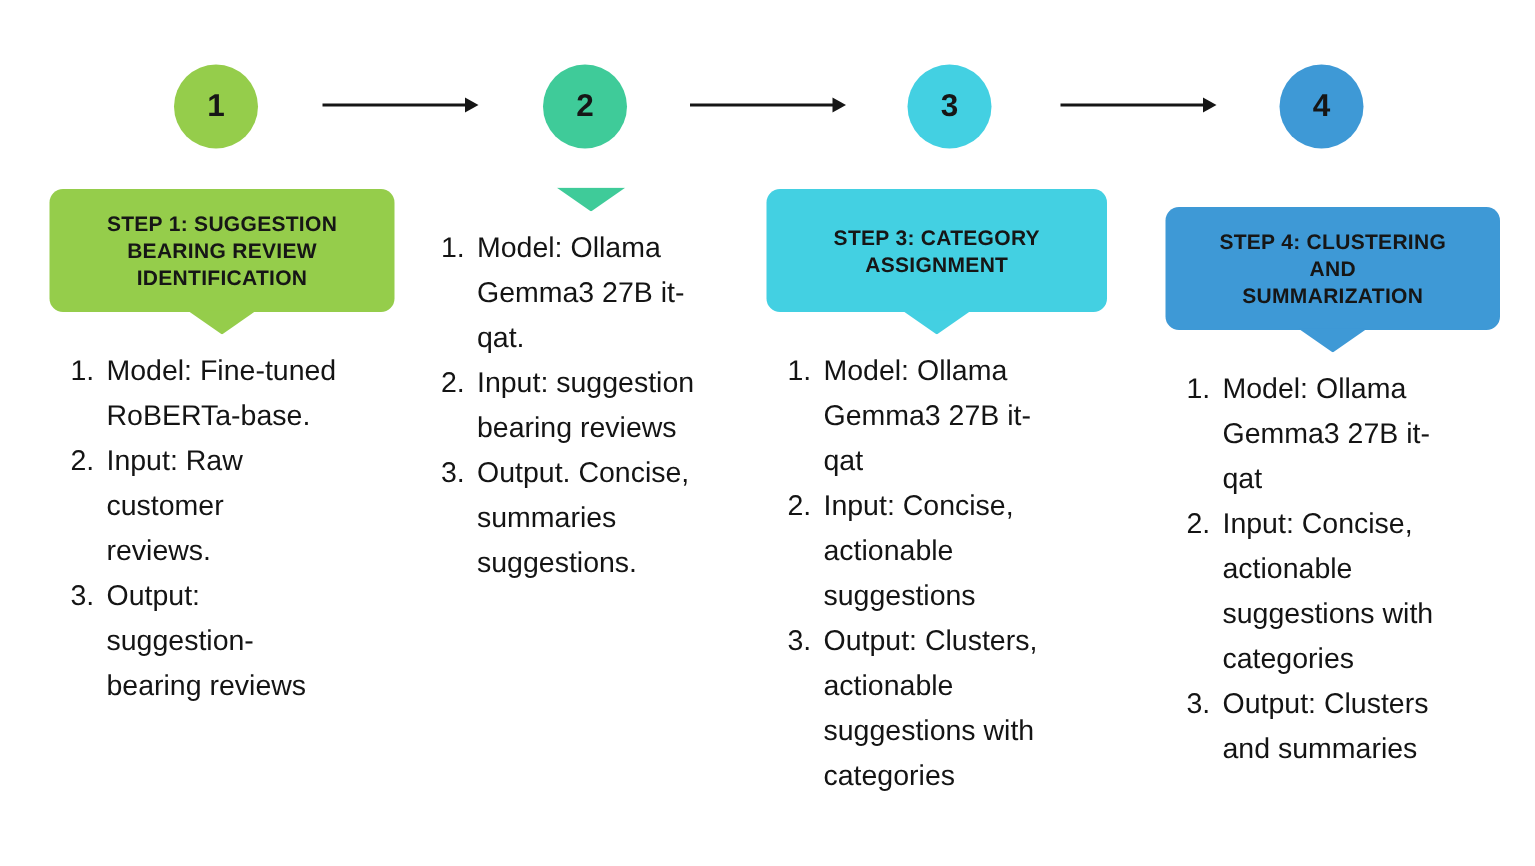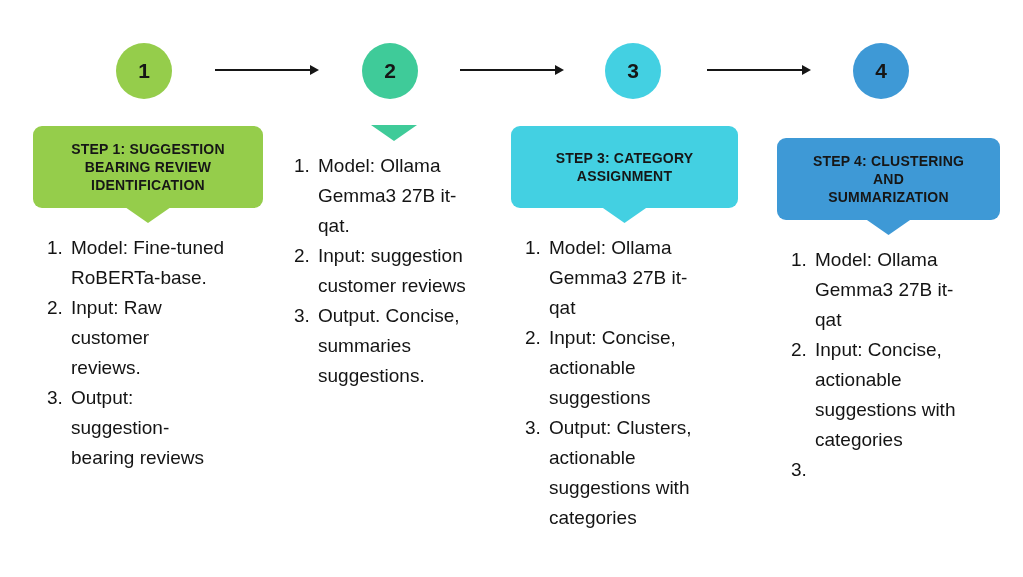--- a/index.html
+++ b/index.html
@@ -114,7 +114,7 @@
       <li>
         <span class="li-num">2.</span>
         <span class="li-text">Input: suggestion
-customer reviews</span>
+bearing reviews</span>
       </li>
       <li>
         <span class="li-num">3.</span>

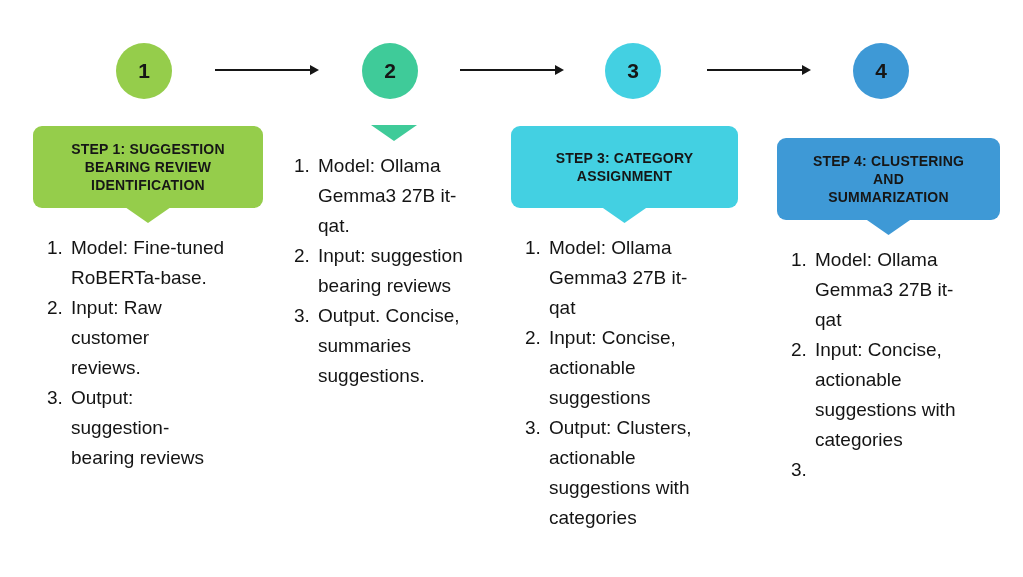--- a/index.html
+++ b/index.html
@@ -177,6 +177,8 @@
       </li>
       <li>
         <span class="li-num">3.</span>
+        <span class="li-text">Output: Clusters
+and summaries</span>
       </li>
     </ol>
   </div>

